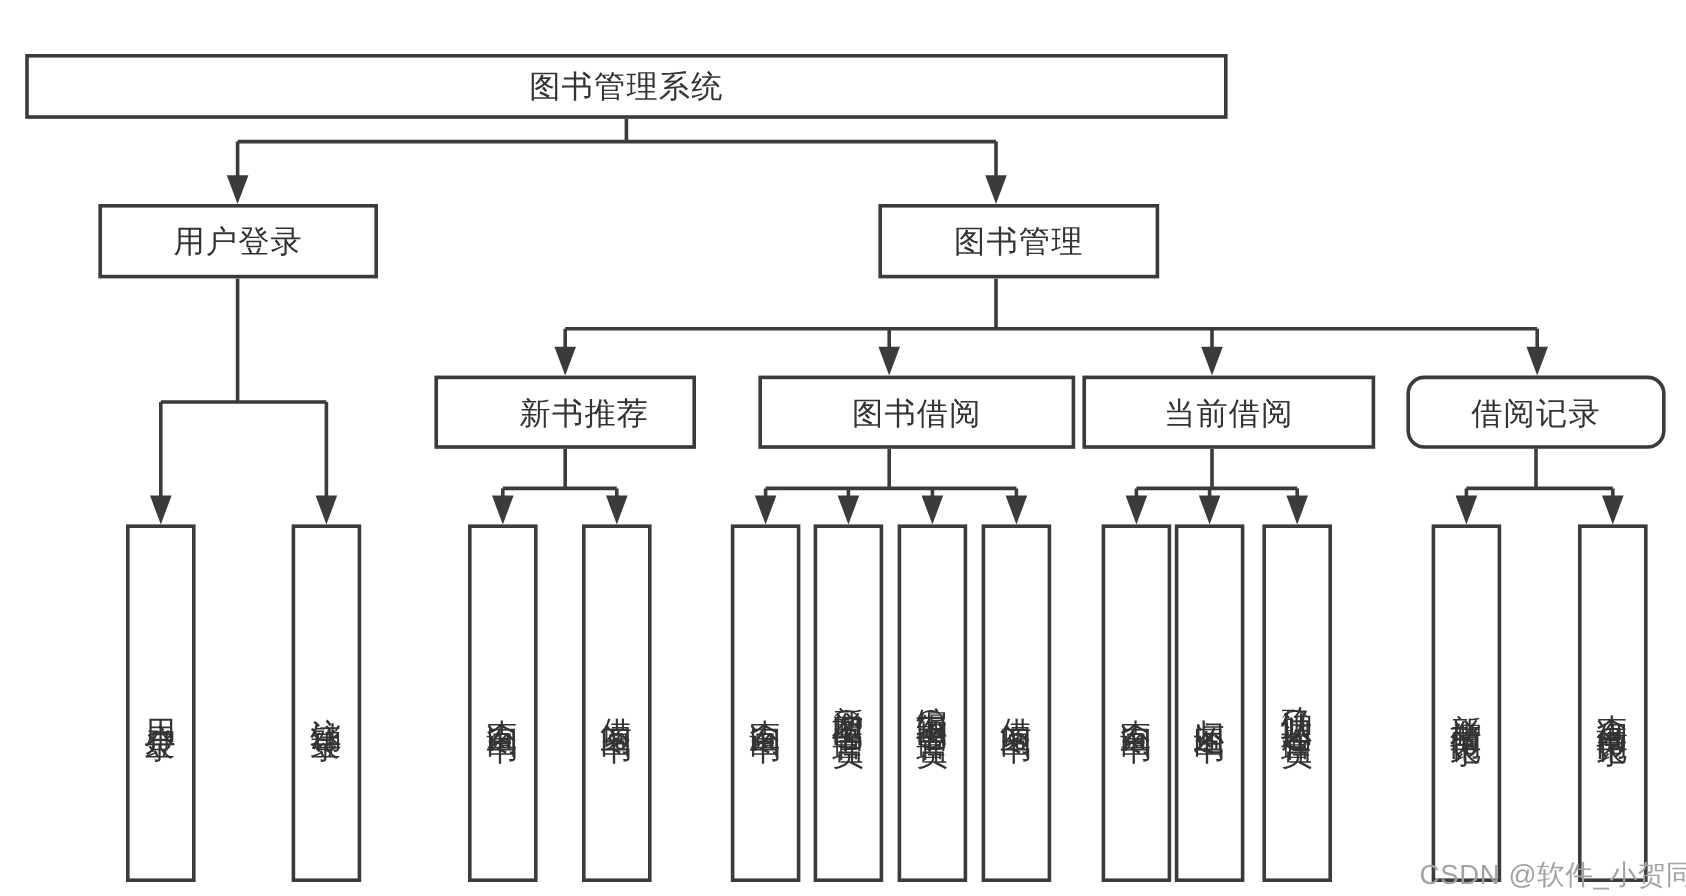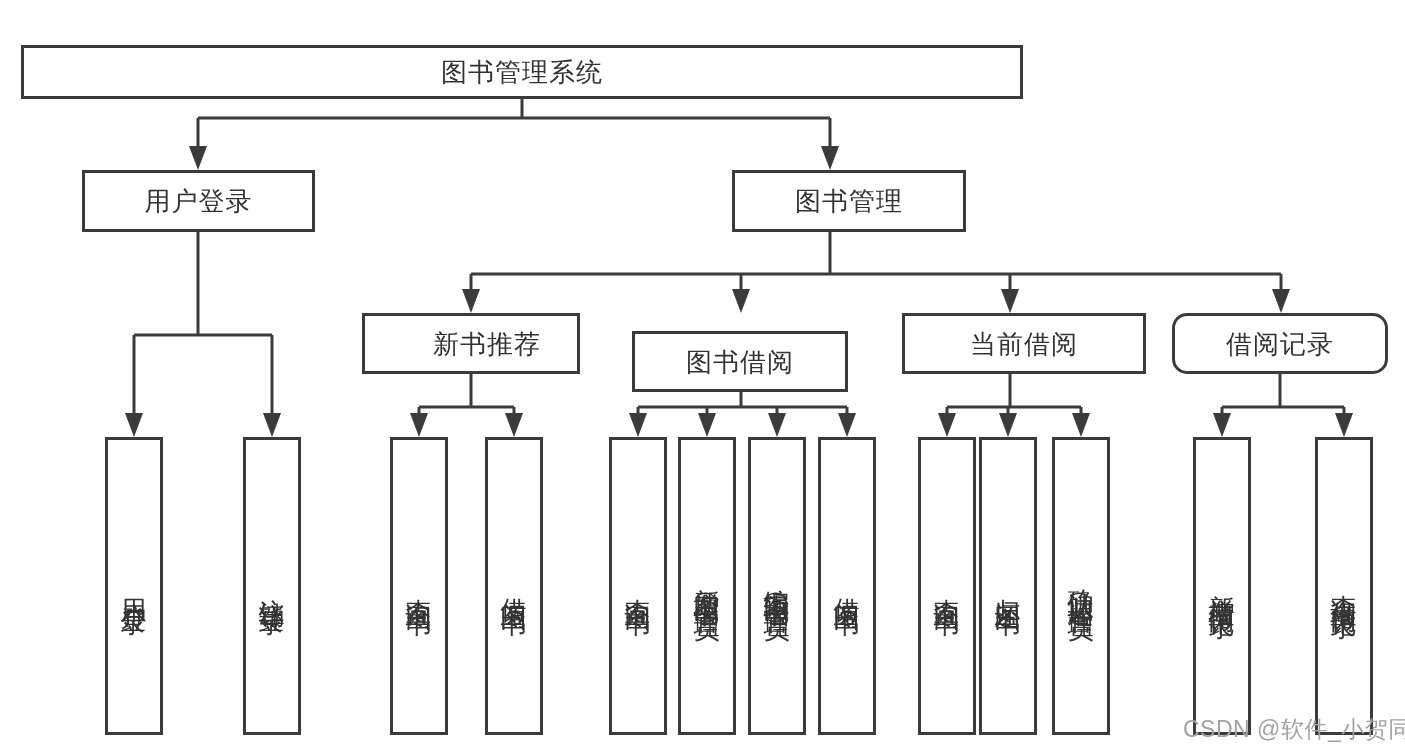--- a/index.html
+++ b/index.html
@@ -25,7 +25,7 @@
   #n-l2-1{left:712px;top:170px;width:234px;height:62px;margin-left:20px;}
   
   #n-l3-0{left:362px;top:313px;width:218px;height:61px;padding-left:32px;}
-  #n-l3-1{left:632px;top:331px;width:216px;height:61px;}
+  #n-l3-1{left:632px;top:313px;width:264px;height:61px;}
   #n-l3-2{left:902px;top:313px;width:244px;height:61px;}
   #n-l3-3{left:1172px;top:313px;width:216px;height:61px;border-radius:15px;}
   

